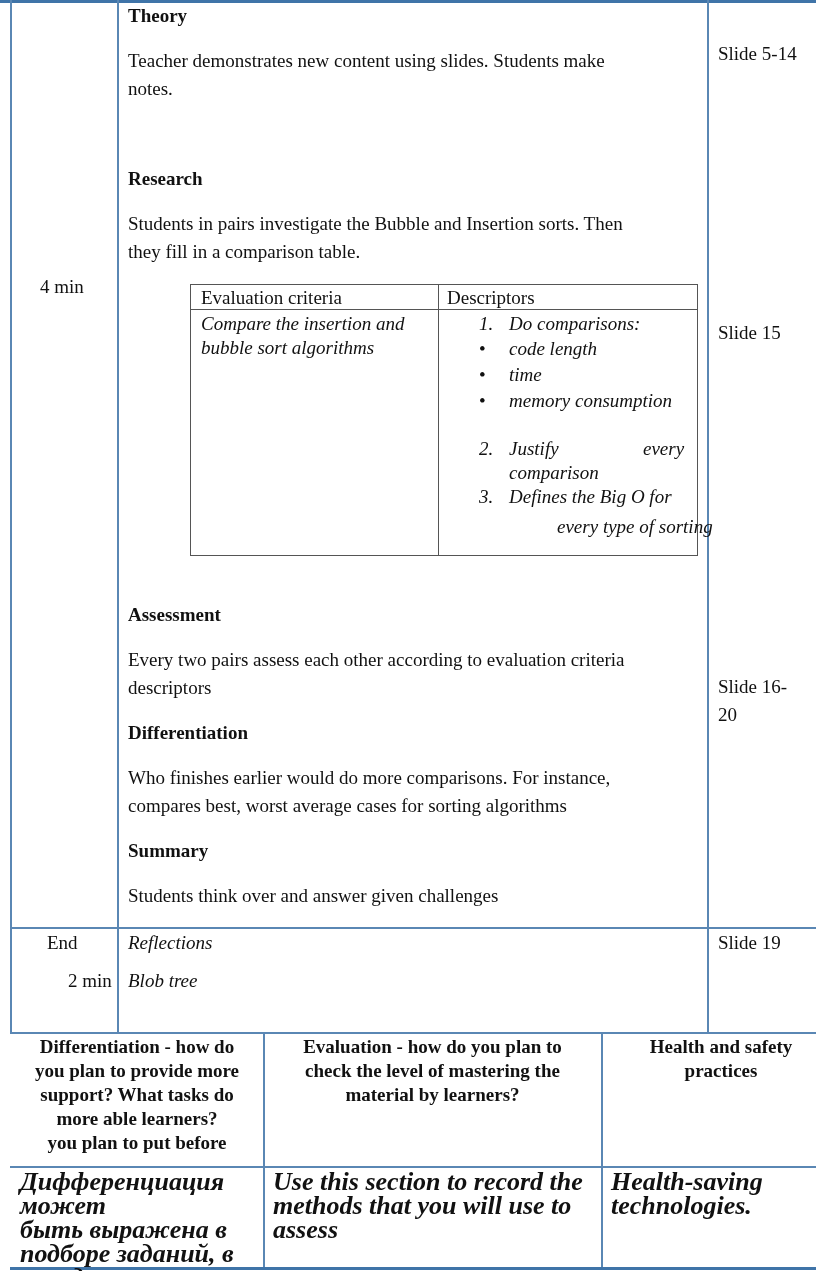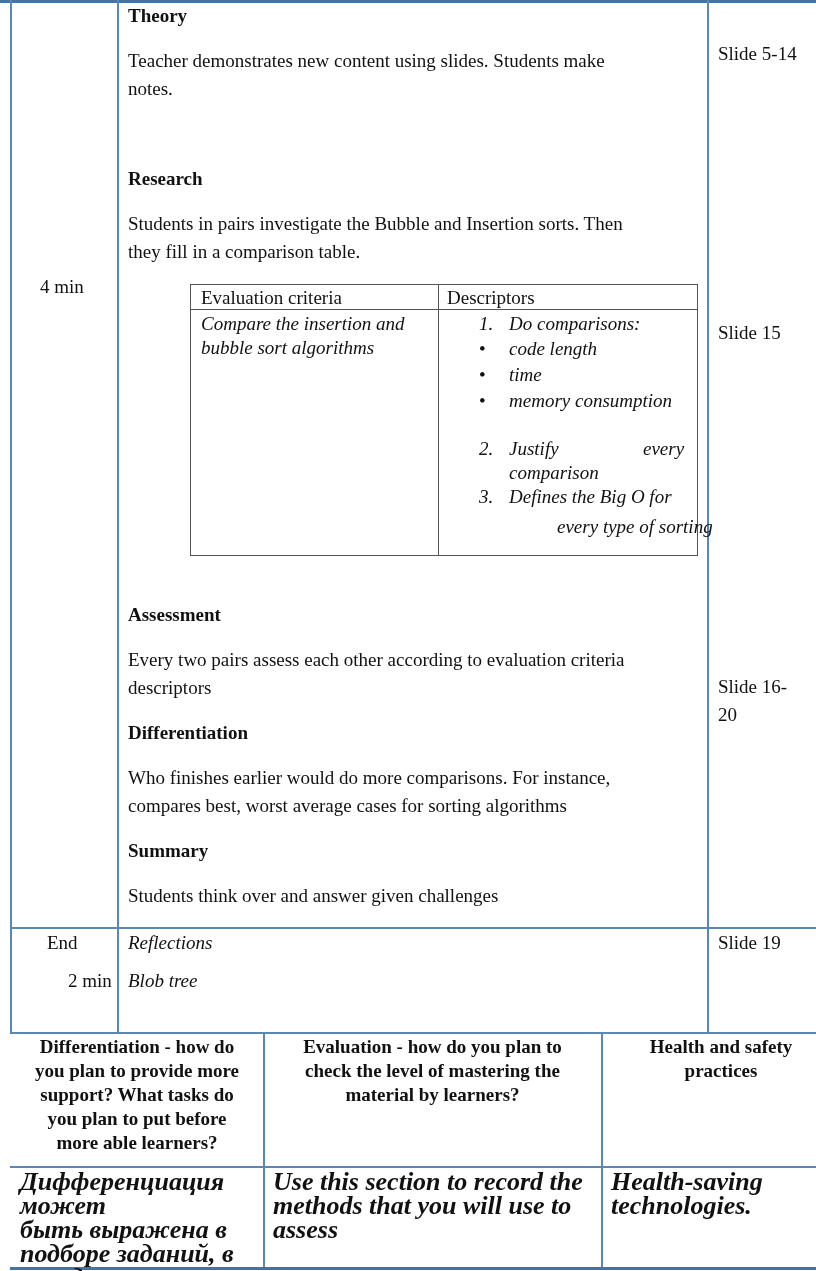--- a/index.html
+++ b/index.html
@@ -109,8 +109,8 @@
   <div>Differentiation - how do</div>
   <div>you plan to provide more</div>
   <div>support? What tasks do</div>
+  <div>more able learners?</div>
   <div>you plan to put before</div>
-  <div>more able learners?</div>
 </div>
 <div class="bottom-hdr" style="left:265px;top:1035px;width:335px;">
   <div>Evaluation - how do you plan to</div>

